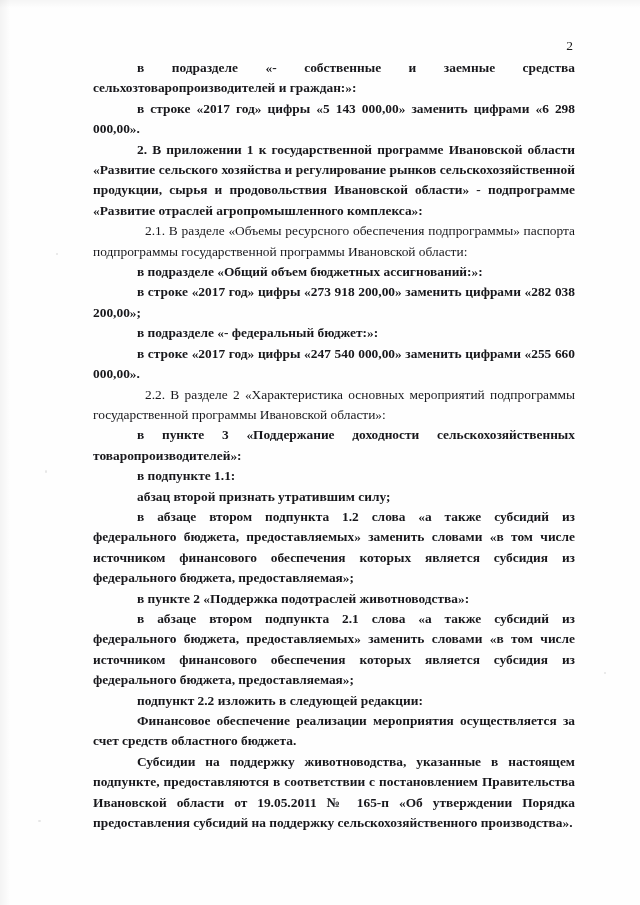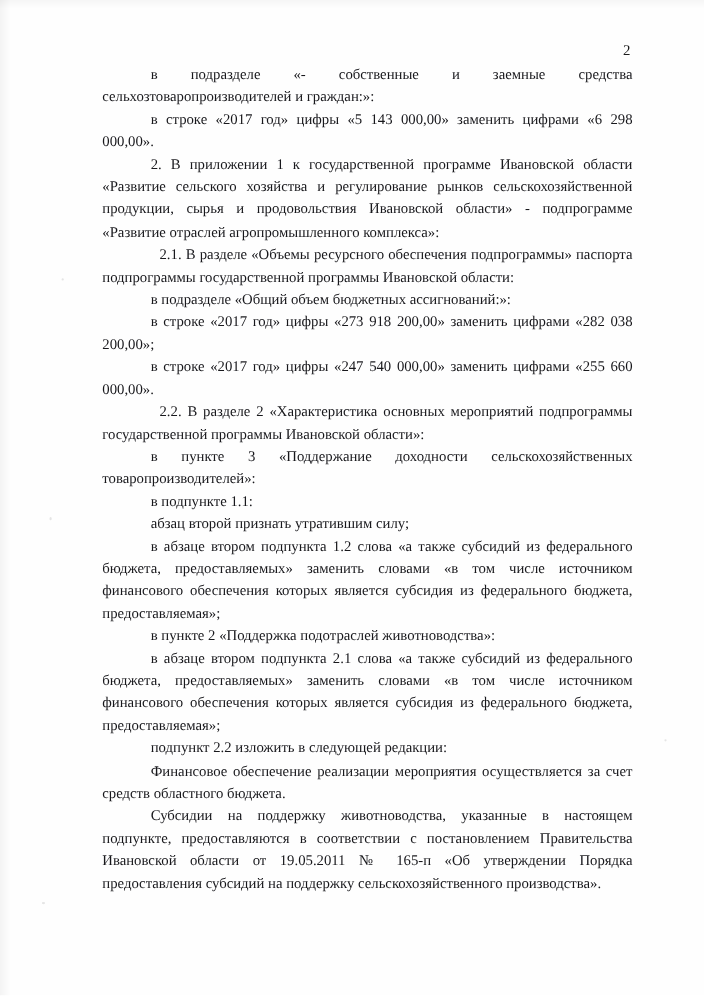--- a/index.html
+++ b/index.html
@@ -49,7 +49,7 @@
     text-align-last: left;
     hyphens: none;
   }
-  .para.ind-mid { text-indent: 44px; }
+  .para.ind-mid { text-indent: 44px; font-weight: bold; }
   .para.ind-big { text-indent: 52px; }
   
   .speck {

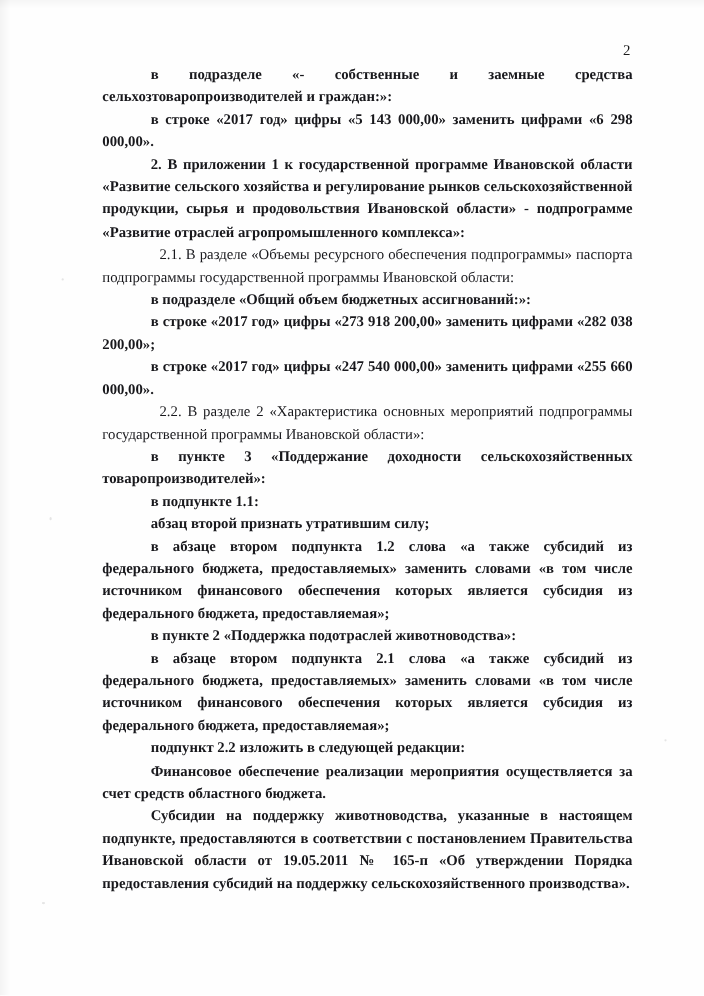--- a/index.html
+++ b/index.html
@@ -89,6 +89,7 @@
     <p class="para ind-big">2.1. В разделе «Объемы ресурсного обеспечения подпрограммы» паспорта подпрограммы государственной программы Ивановской области:</p>
     <p class="para ind-mid">в подразделе «Общий объем бюджетных ассигнований:»:</p>
     <p class="para ind-mid">в строке «2017 год» цифры «273 918 200,00» заменить цифрами «282 038 200,00»;</p>
+    <p class="para ind-mid">в подразделе «- федеральный бюджет:»:</p>
     <p class="para ind-mid">в строке «2017 год» цифры «247 540 000,00» заменить цифрами «255 660 000,00».</p>
     <p class="para ind-big">2.2. В разделе 2 «Характеристика основных мероприятий подпрограммы государственной программы Ивановской области»:</p>
     <p class="para ind-mid">в пункте 3 «Поддержание доходности сельскохозяйственных товаропроизводителей»:</p>

